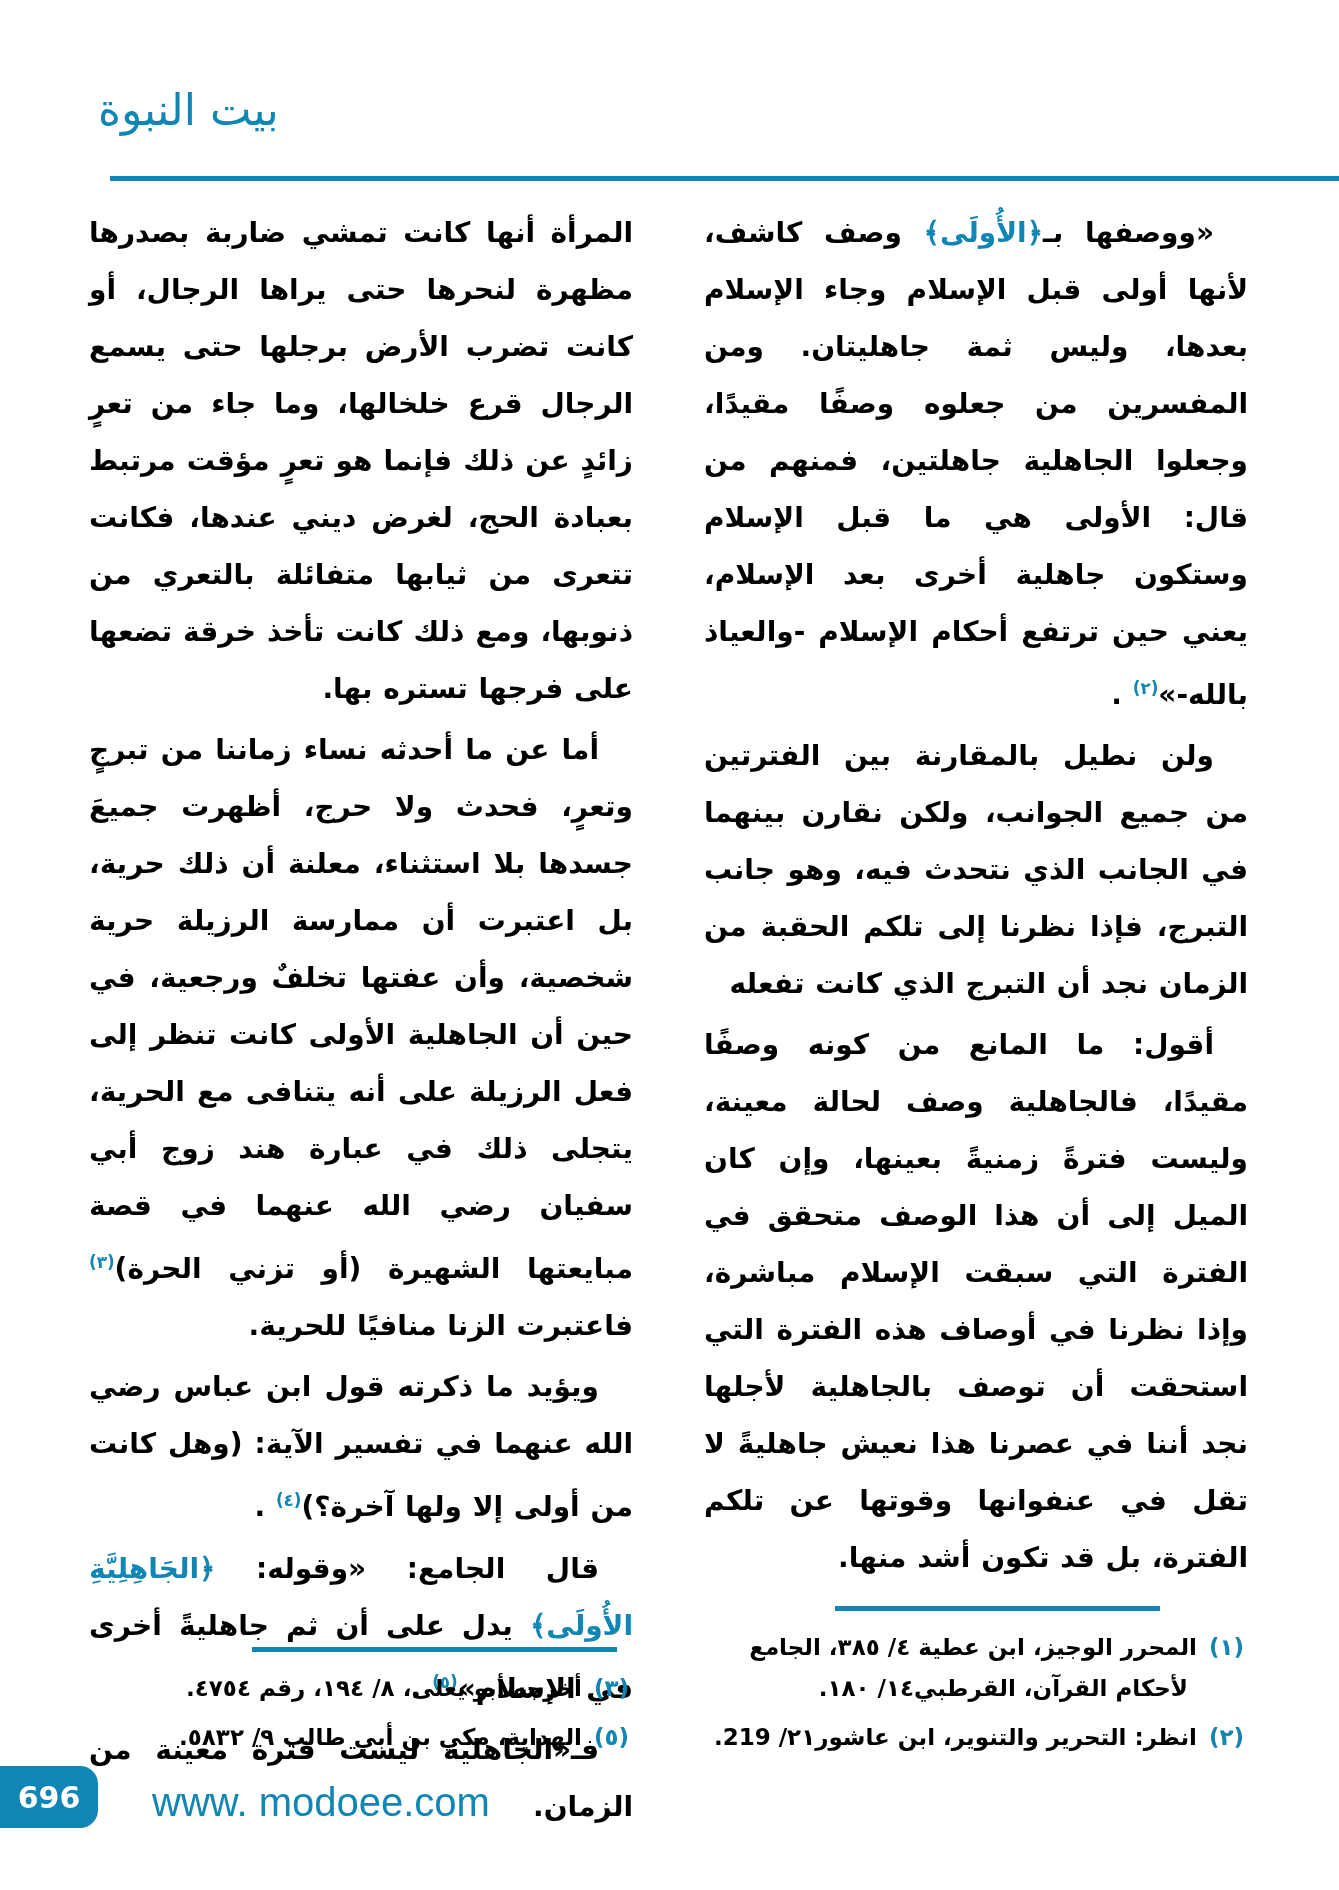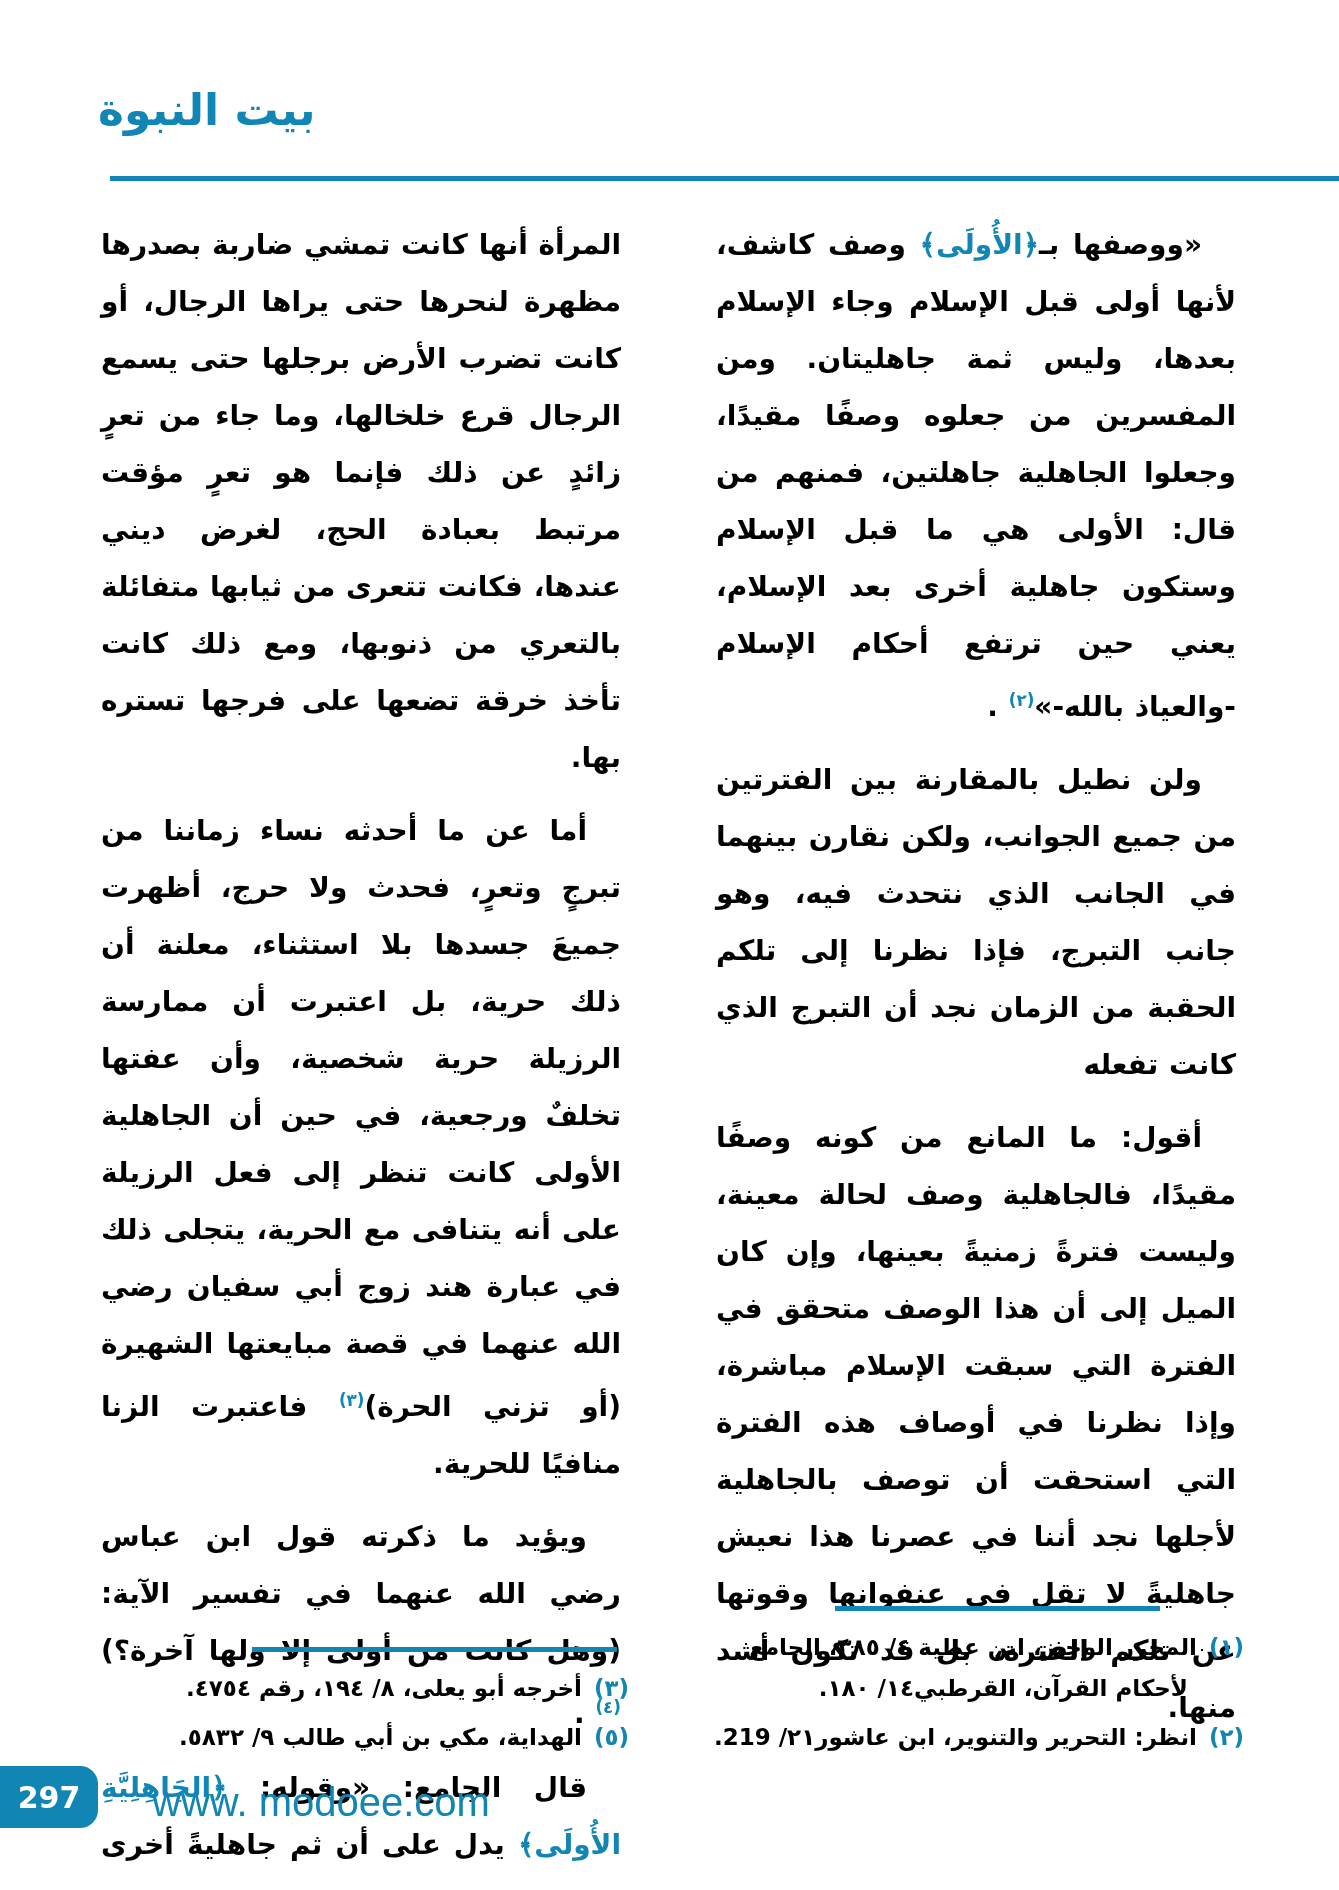--- a/index.html
+++ b/index.html
@@ -12,7 +12,7 @@
   
   .logo{
     position:absolute; top:84px; left:98px;
-    font-size:44px; font-weight:700; color:var(--accent);
+    font-size:44px; font-weight:400; color:var(--accent);
     direction:rtl; letter-spacing:-2px;
   }
   .header-rule{

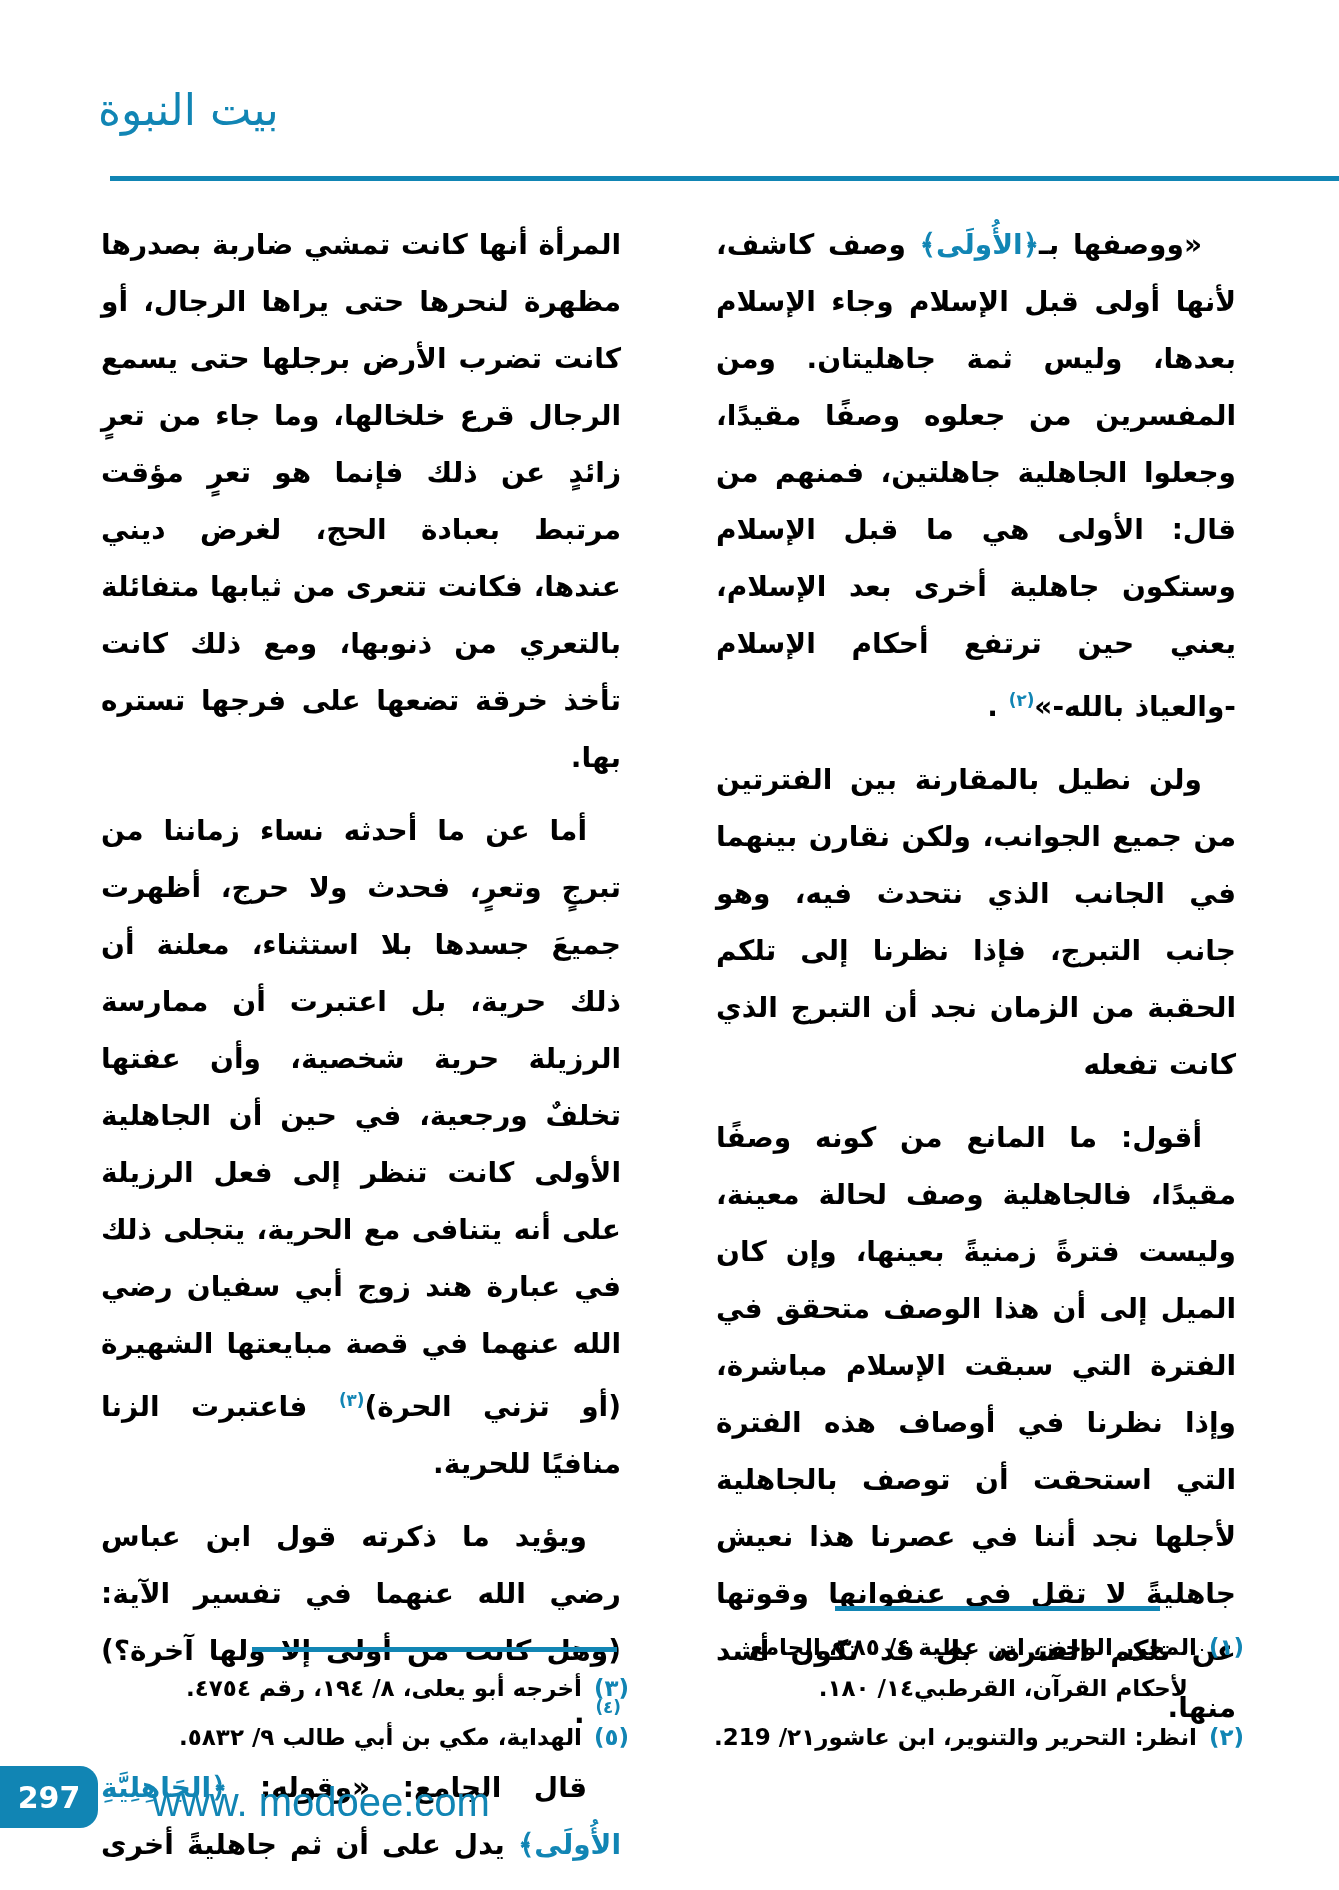--- a/index.html
+++ b/index.html
@@ -25,7 +25,7 @@
   .col-right{ right:0; }
   .col-left{ left:0; }
   .para{
-    margin:16px; font-size:28px; font-weight:700; line-height:57px;
+    margin:4px; font-size:28px; font-weight:700; line-height:57px;
     text-align:justify; direction:rtl; word-spacing:1px;
   }
   .para.indent{ text-indent:34px; }

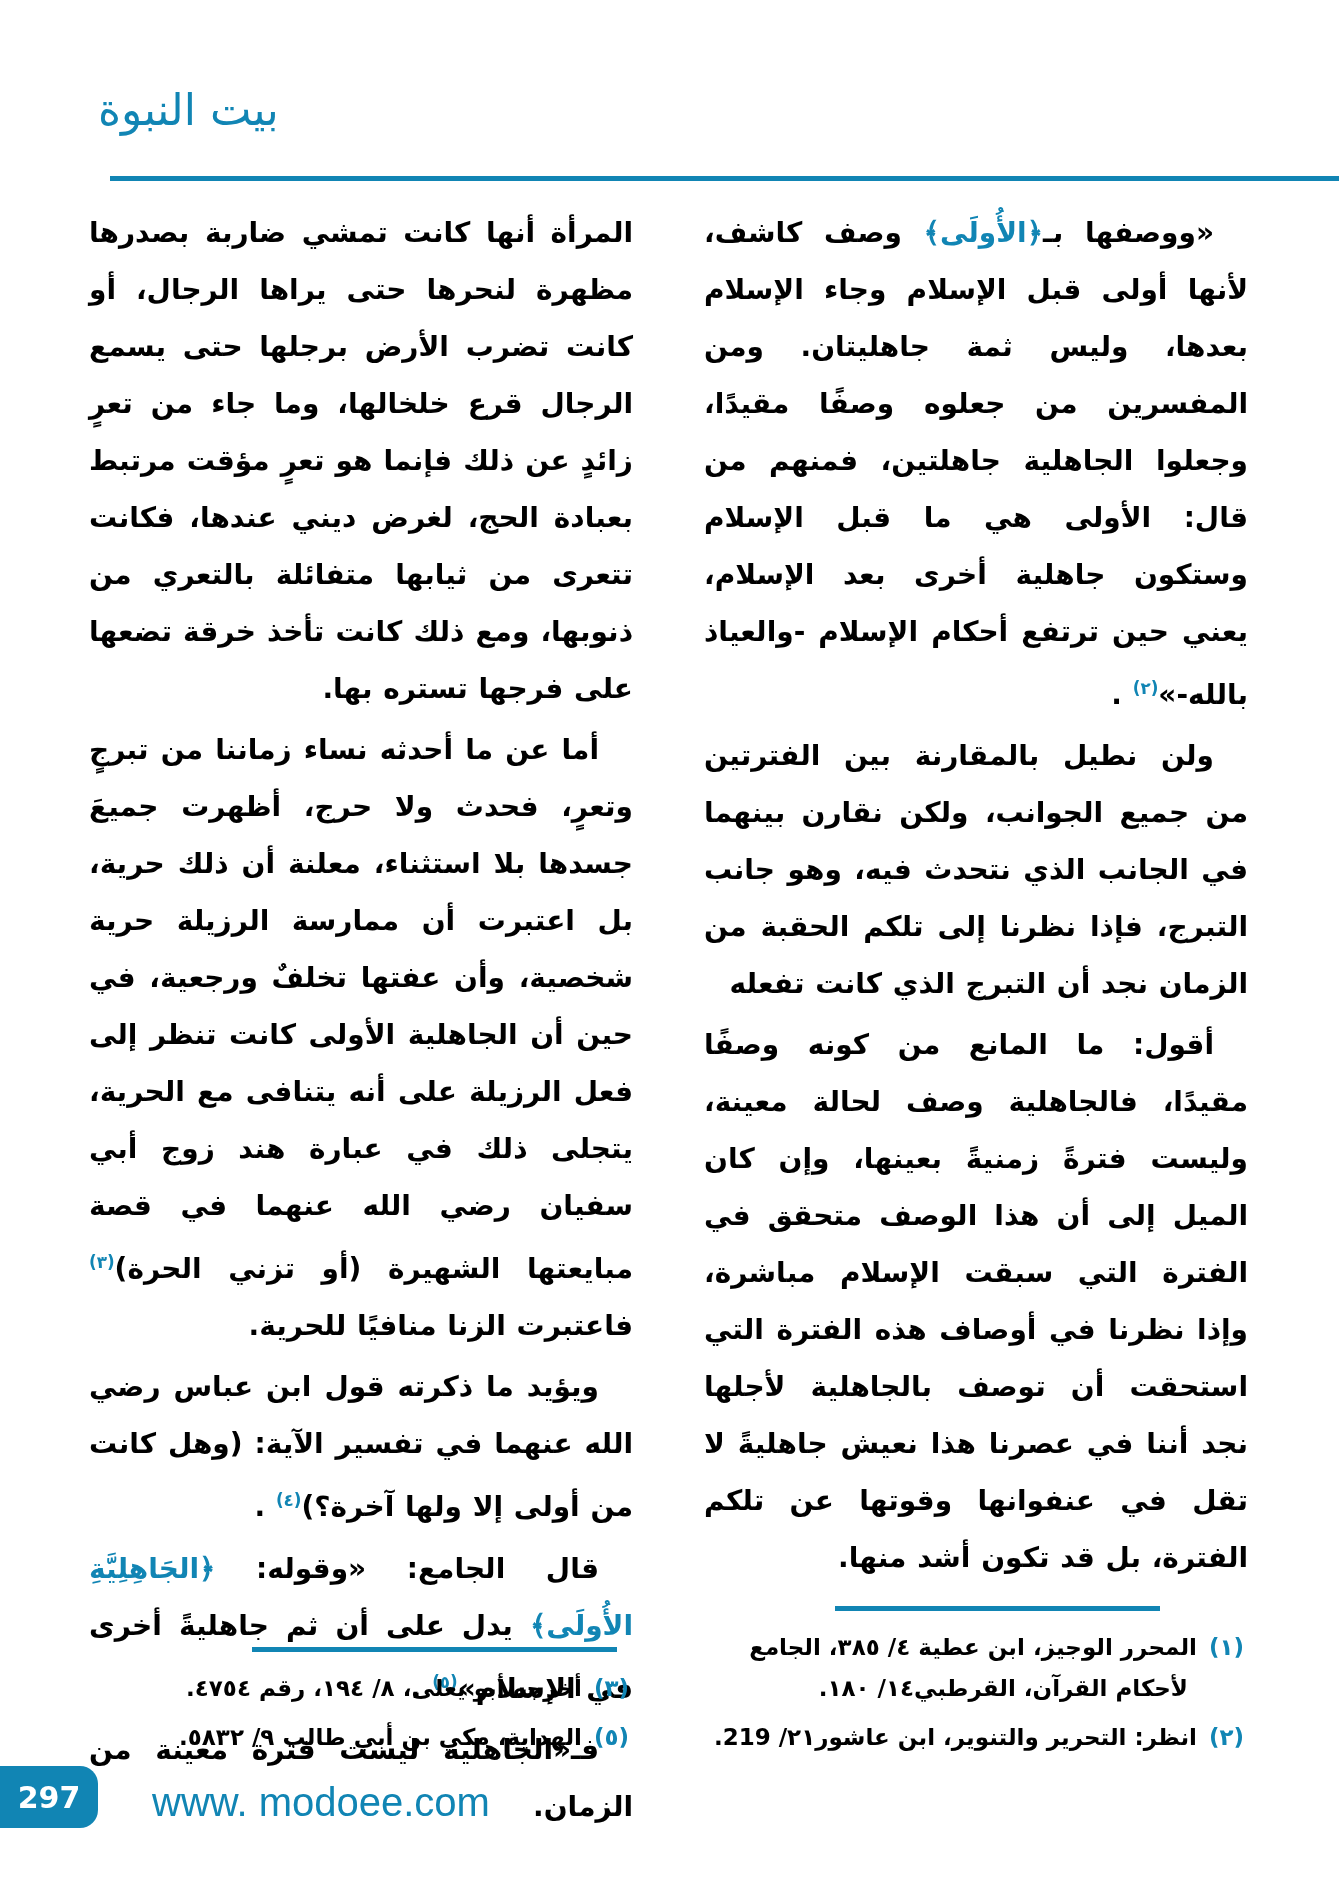--- a/index.html
+++ b/index.html
@@ -102,7 +102,7 @@
   </div>
 
   <div class="page-tab">
-    <span class="page-num">297</span>
+    <span class="page-num">696</span>
   </div>
   <div class="site-url">www. modoee.com</div>
 

